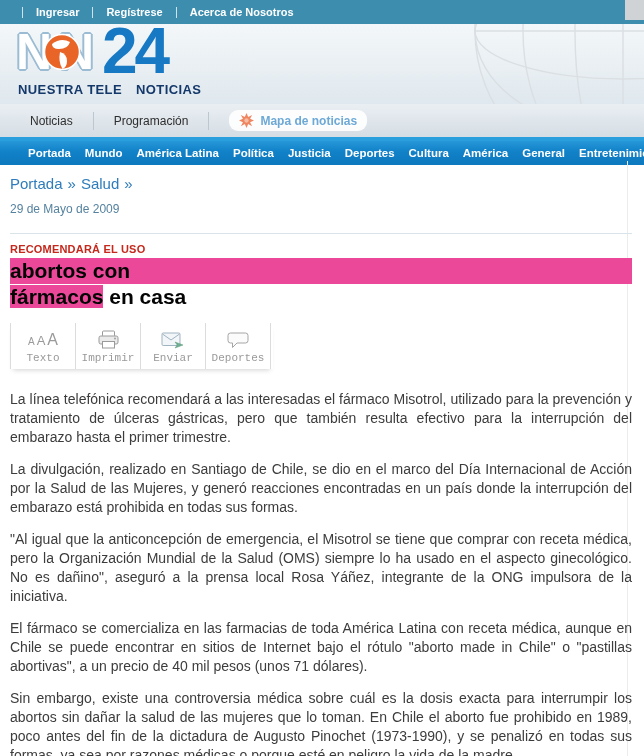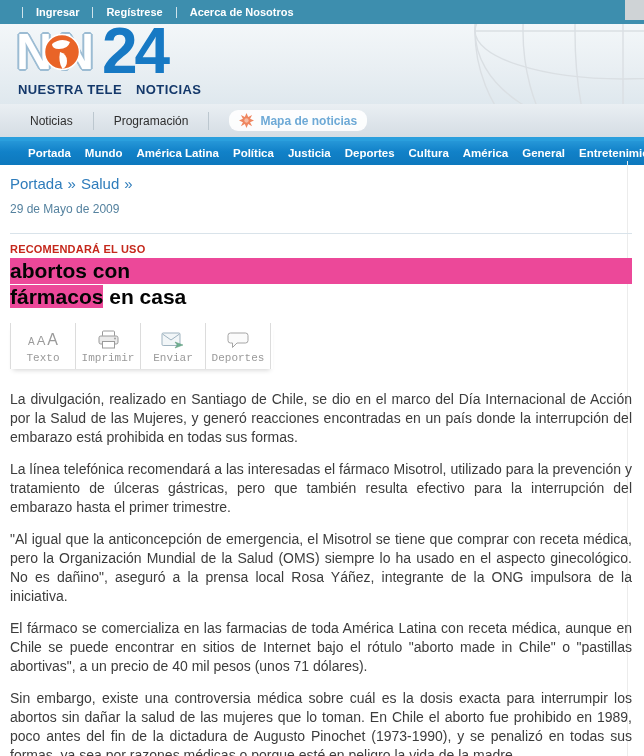--- a/index.html
+++ b/index.html
@@ -209,8 +209,8 @@
   </div>
 
   <div class="body-text">
+    <p>La línea telefónica recomendará a las interesadas el fármaco Misotrol, utilizado para la prevención y tratamiento de úlceras gástricas, pero que también resulta efectivo para la interrupción del embarazo hasta el primer trimestre.</p>
     <p>La divulgación, realizado en Santiago de Chile, se dio en el marco del Día Internacional de Acción por la Salud de las Mujeres, y generó reacciones encontradas en un país donde la interrupción del embarazo está prohibida en todas sus formas.</p>
-    <p>La línea telefónica recomendará a las interesadas el fármaco Misotrol, utilizado para la prevención y tratamiento de úlceras gástricas, pero que también resulta efectivo para la interrupción del embarazo hasta el primer trimestre.</p>
     <p>"Al igual que la anticoncepción de emergencia, el Misotrol se tiene que comprar con receta médica, pero la Organización Mundial de la Salud (OMS) siempre lo ha usado en el aspecto ginecológico. No es dañino", aseguró a la prensa local Rosa Yáñez, integrante de la ONG impulsora de la iniciativa.</p>
     <p>El fármaco se comercializa en las farmacias de toda América Latina con receta médica, aunque en Chile se puede encontrar en sitios de Internet bajo el rótulo "aborto made in Chile" o "pastillas abortivas", a un precio de 40 mil pesos (unos 71 dólares).</p>
     <p>Sin embargo, existe una controversia médica sobre cuál es la dosis exacta para interrumpir los abortos sin dañar la salud de las mujeres que lo toman. En Chile el aborto fue prohibido en 1989, poco antes del fin de la dictadura de Augusto Pinochet (1973-1990), y se penalizó en todas sus formas, ya sea por razones médicas o porque esté en peligro la vida de la madre.</p>

